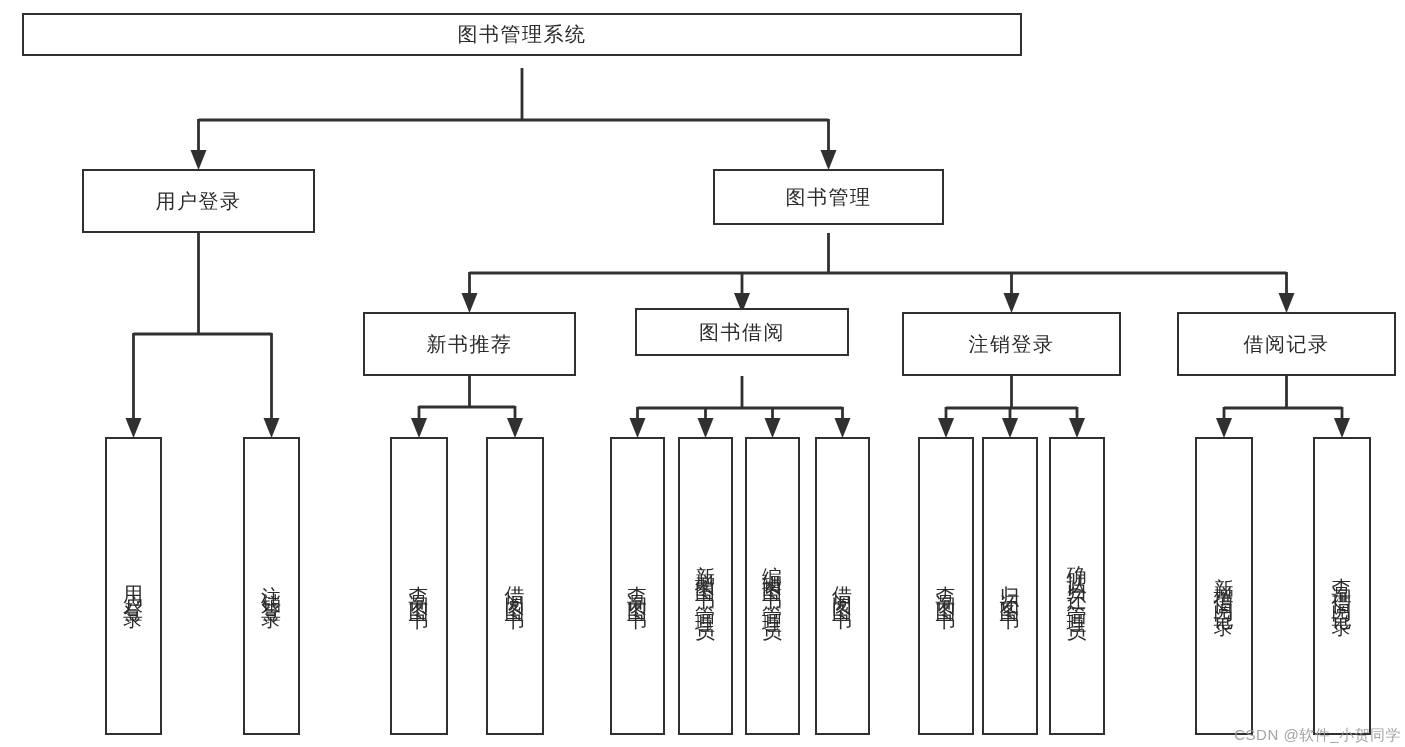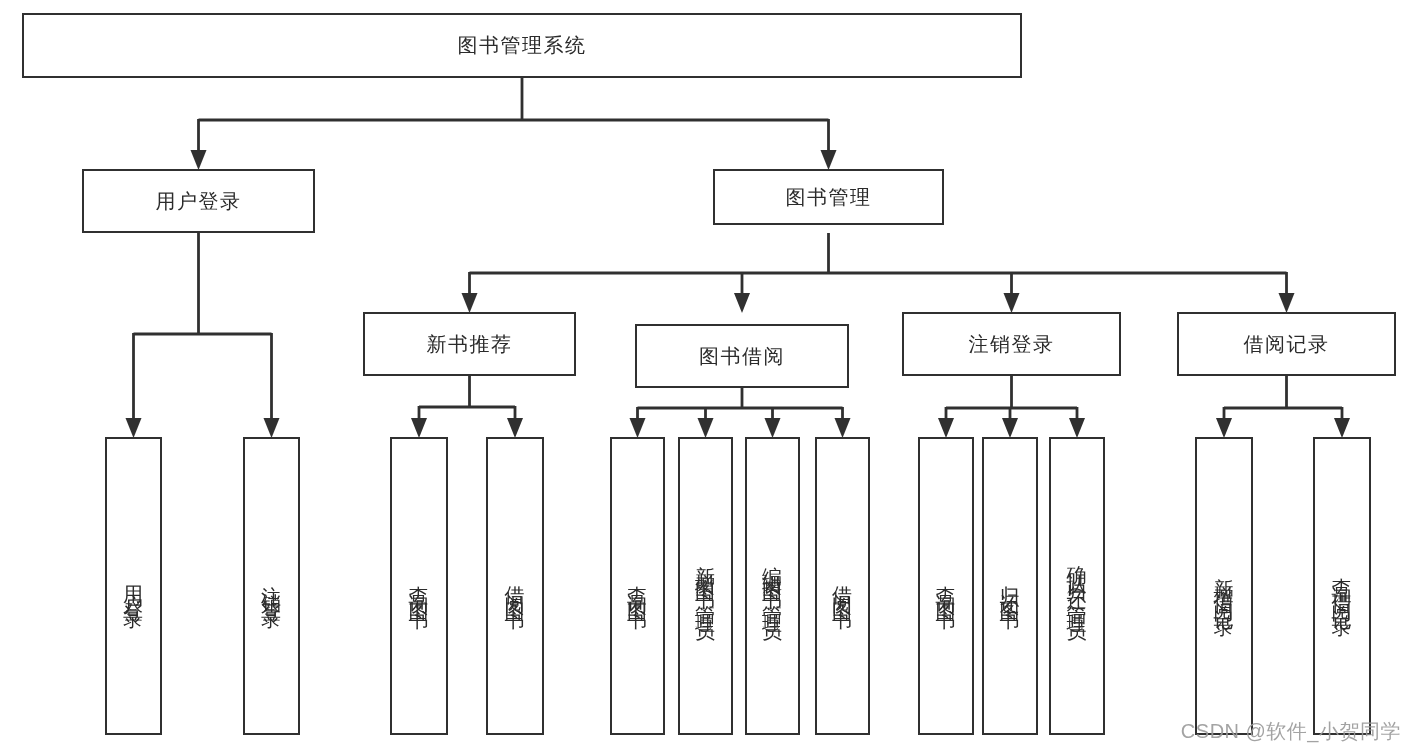--- a/index.html
+++ b/index.html
@@ -98,7 +98,7 @@
       <polygon points="1334,418 1350,418 1342,438" fill="#303030"></polygon>
     </svg>
 
-  <div class="box h" style="left:22px;top:13px;width:1000px;height:65px">
+  <div class="box h" style="left:22px;top:13px;width:1000px;height:43px">
     <span>图书管理系统</span>
   </div>
 

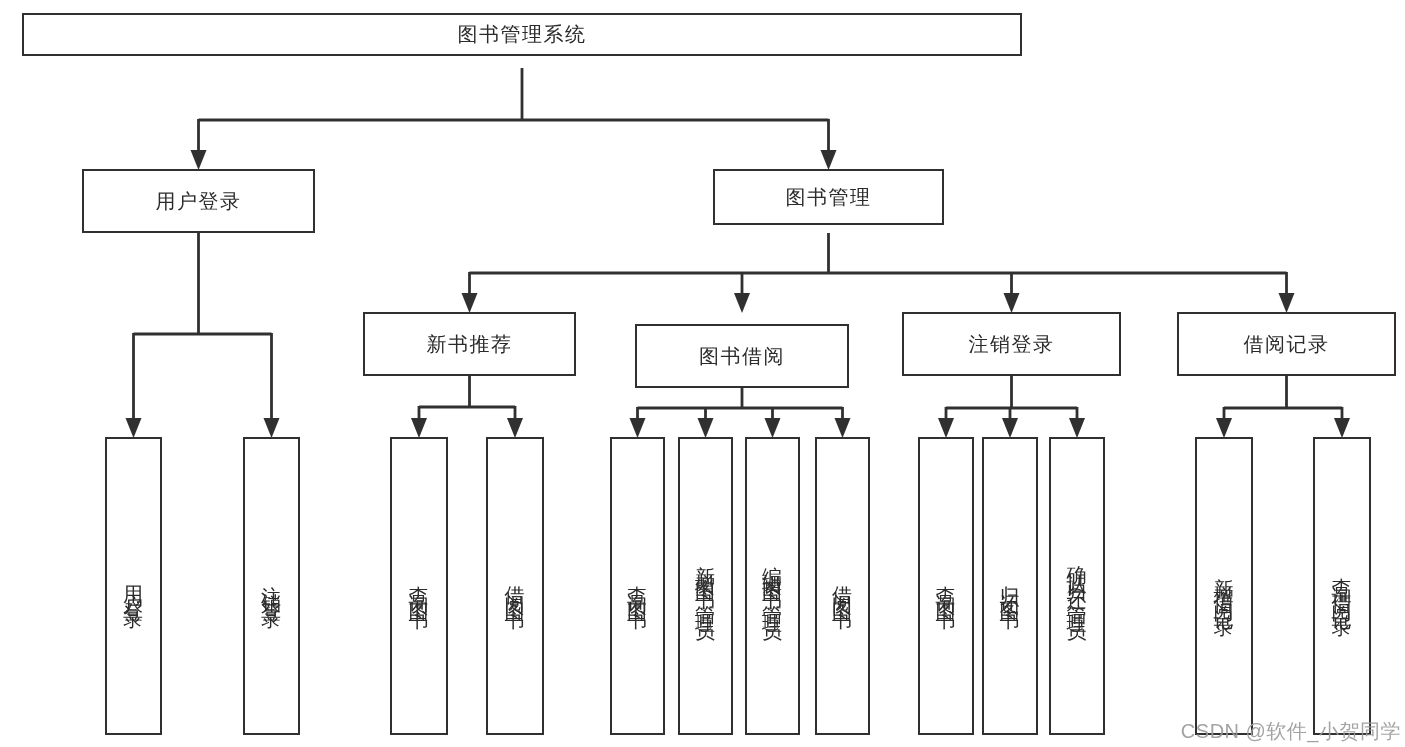--- a/index.html
+++ b/index.html
@@ -112,7 +112,7 @@
   <div class="box h" style="left:363px;top:312px;width:213px;height:64px">
     <span>新书推荐</span>
   </div>
-  <div class="box h" style="left:635px;top:324px;width:214px;height:64px">
+  <div class="box h" style="left:635px;top:308px;width:214px;height:48px">
     <span>图书借阅</span>
   </div>
   <div class="box h" style="left:902px;top:312px;width:219px;height:64px">

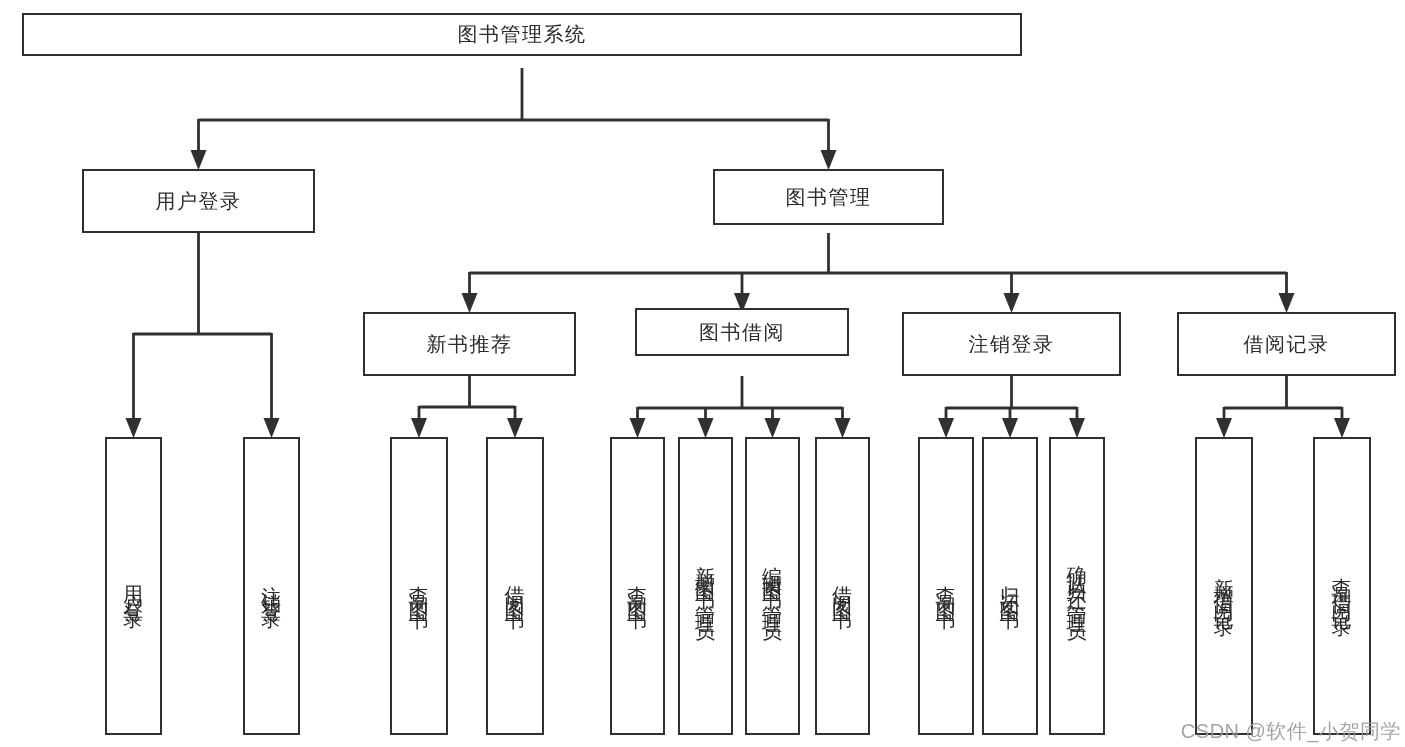--- a/index.html
+++ b/index.html
@@ -31,7 +31,7 @@
   .watermark{
     position:absolute;
     right:4px;bottom:2px;
-    font-size:20px;
+    font-size:15px;
     color:rgba(155,155,155,0.92);
     letter-spacing:0.5px;
     z-index:5;

